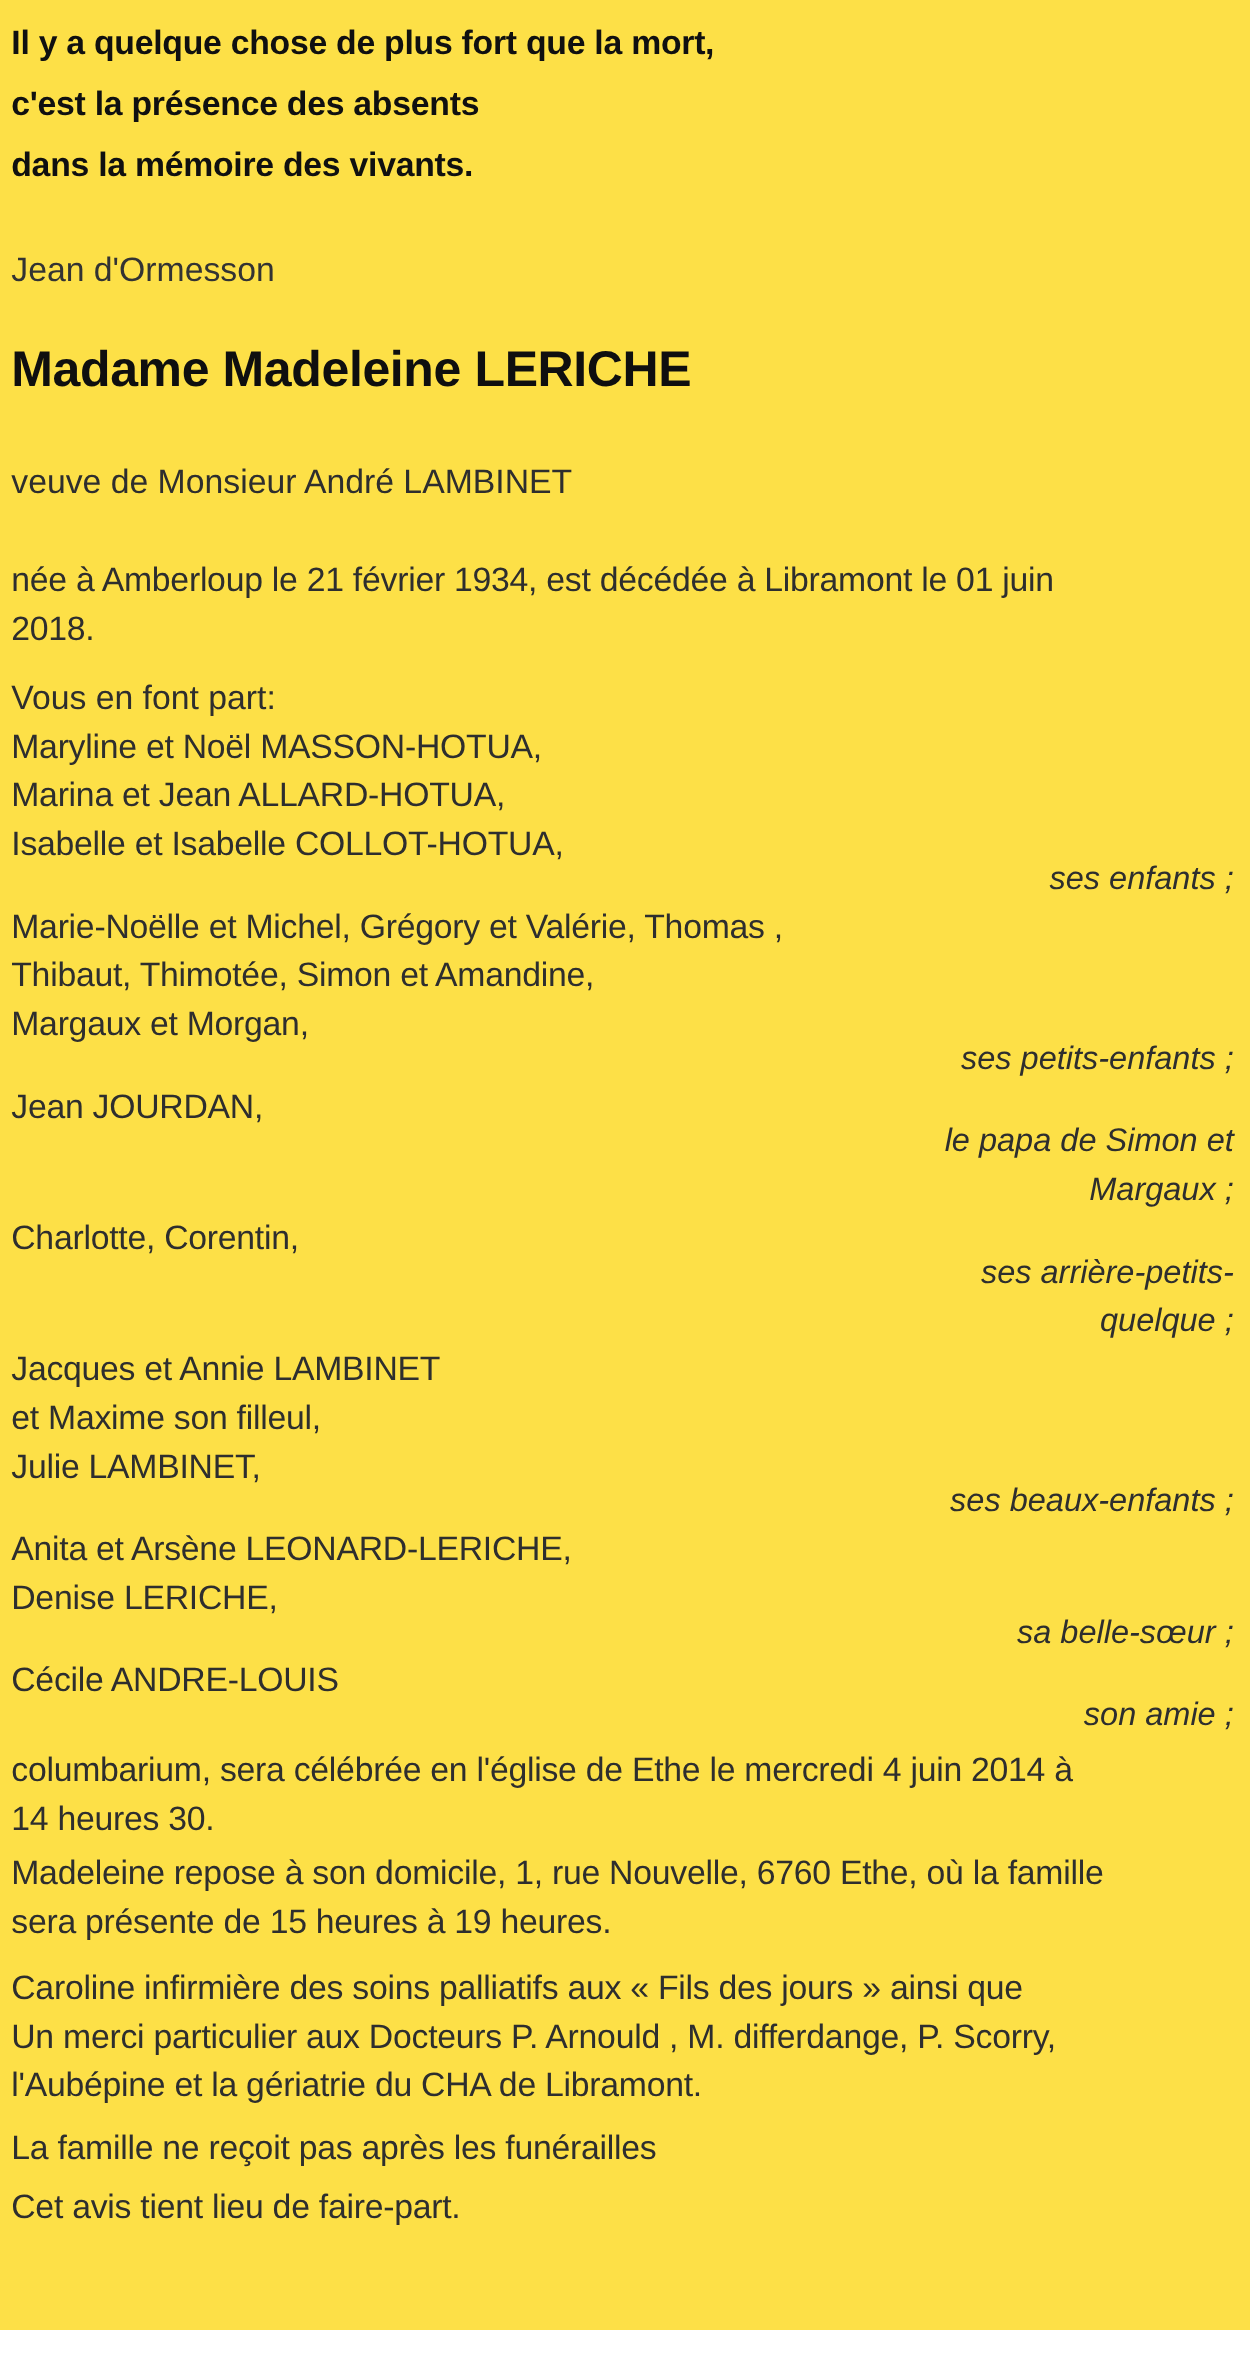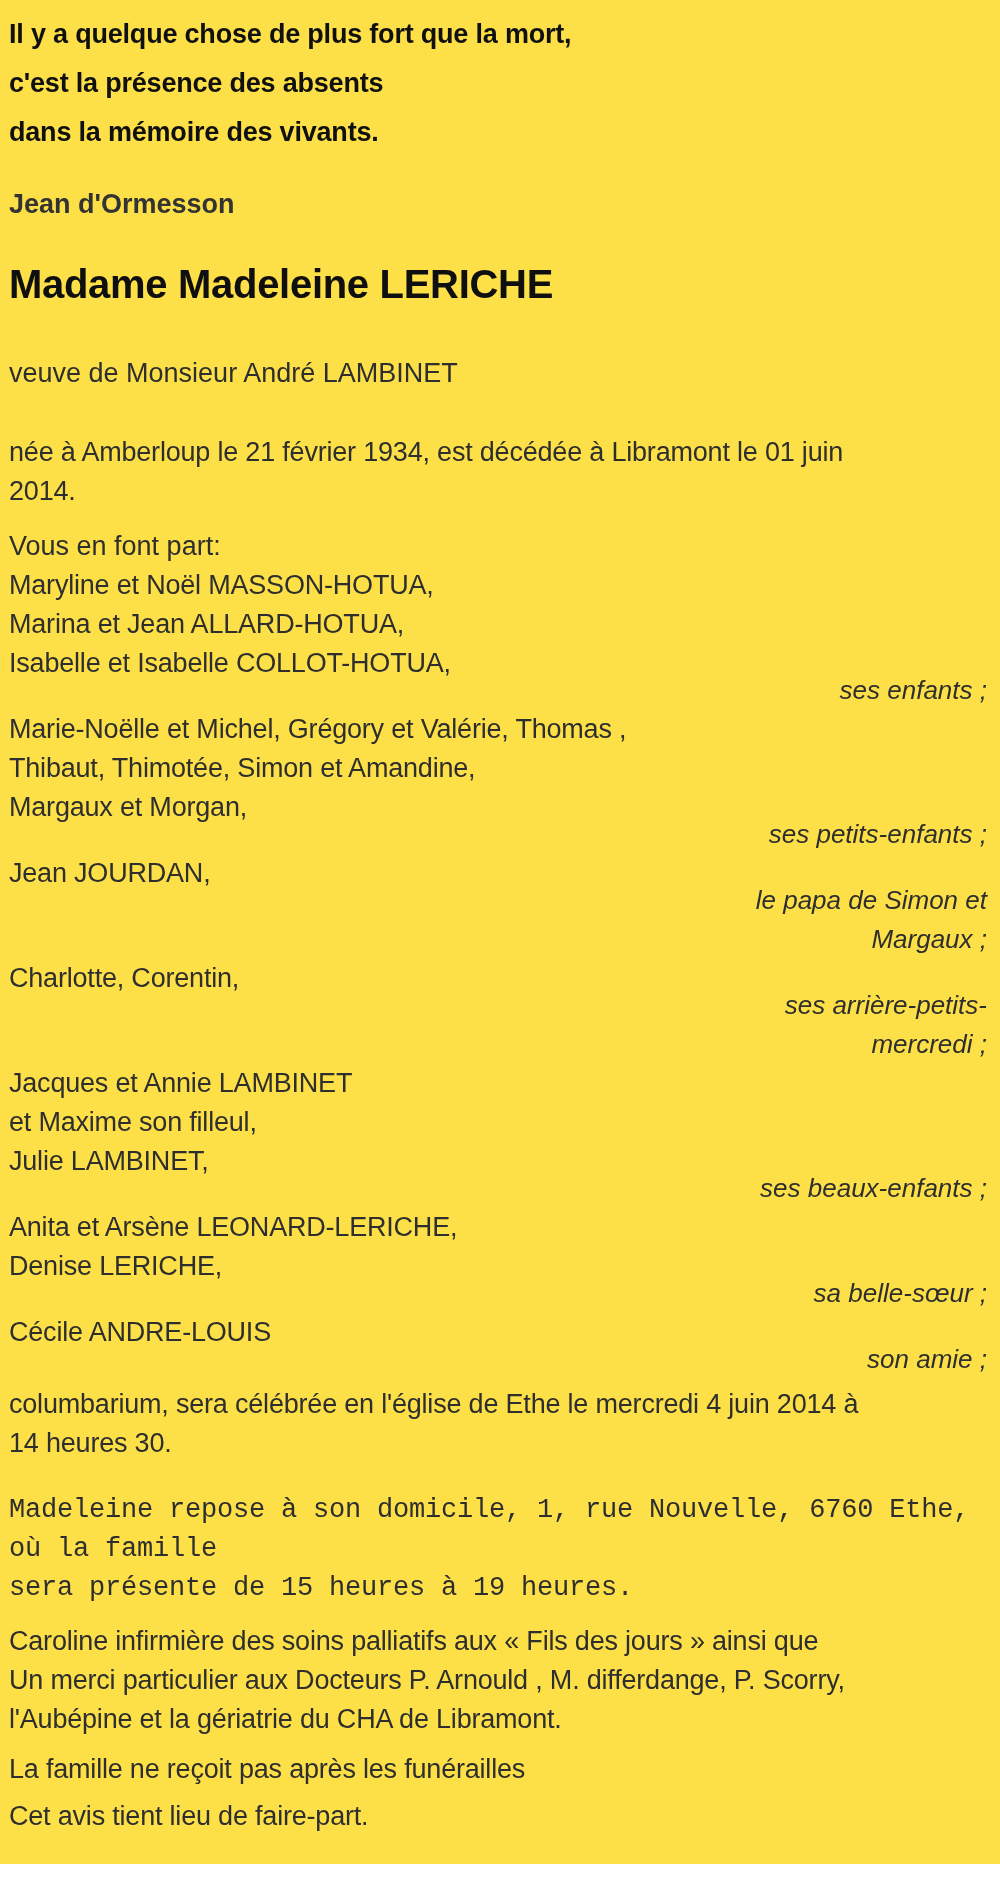--- a/index.html
+++ b/index.html
@@ -23,10 +23,9 @@
     letter-spacing: -0.2px;
   }
   .author {
-    margin-top: 28px;
+    margin-top: 40px;
     line-height: 39px;
     color: #333333;
-    font-weight: bold;
   }
   .deceased-name {
     margin: 36px 0 0 0;

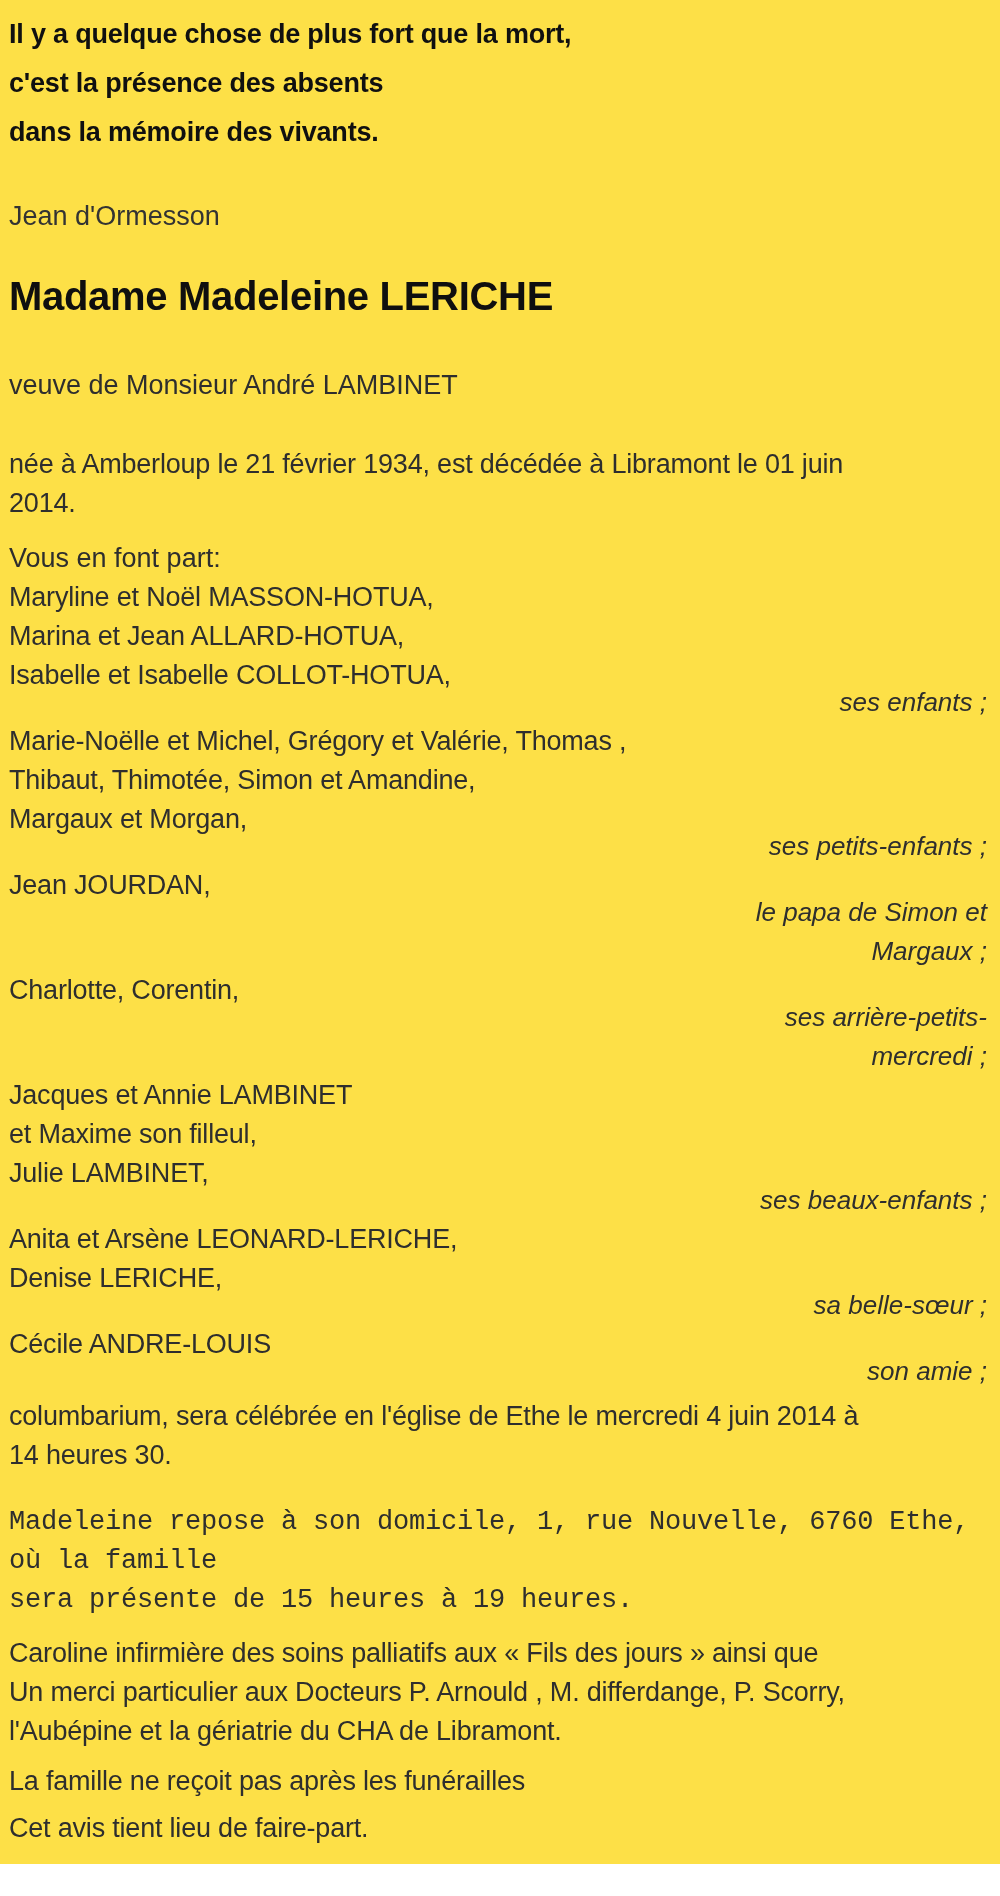--- a/index.html
+++ b/index.html
@@ -72,7 +72,7 @@
 
   <div class="dates">
     <div class="line">née à Amberloup le 21 février 1934, est décédée à Libramont le 01 juin</div>
-    <div class="line">2014.</div>
+    <div class="line">2018.</div>
   </div>
 
   <div class="intro">Vous en font part:</div>

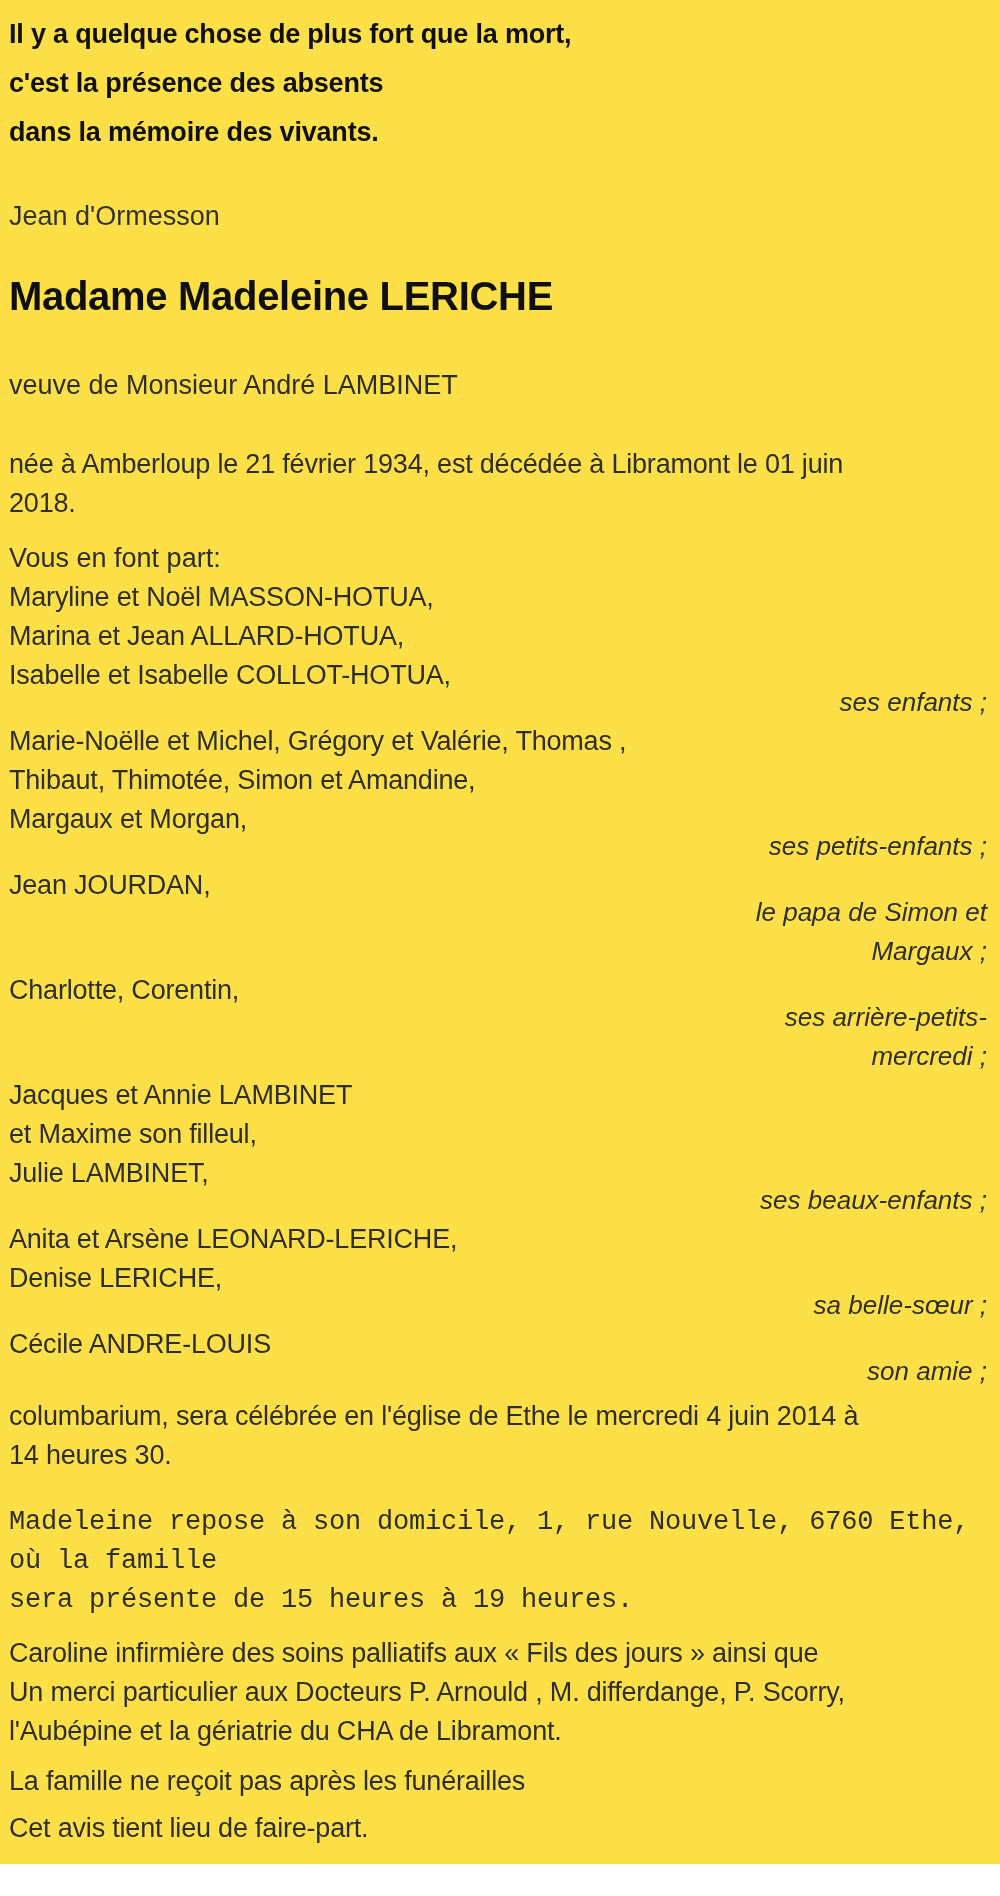--- a/index.html
+++ b/index.html
@@ -105,7 +105,7 @@
         <div class="name-line">Charlotte, Corentin,</div>
         <div class="relation">
           <div class="relation-line">ses arrière-petits-</div>
-          <div class="relation-line">mercredi ;</div>
+          <div class="relation-line">quelque ;</div>
         </div>
       </div>
       <div class="group">

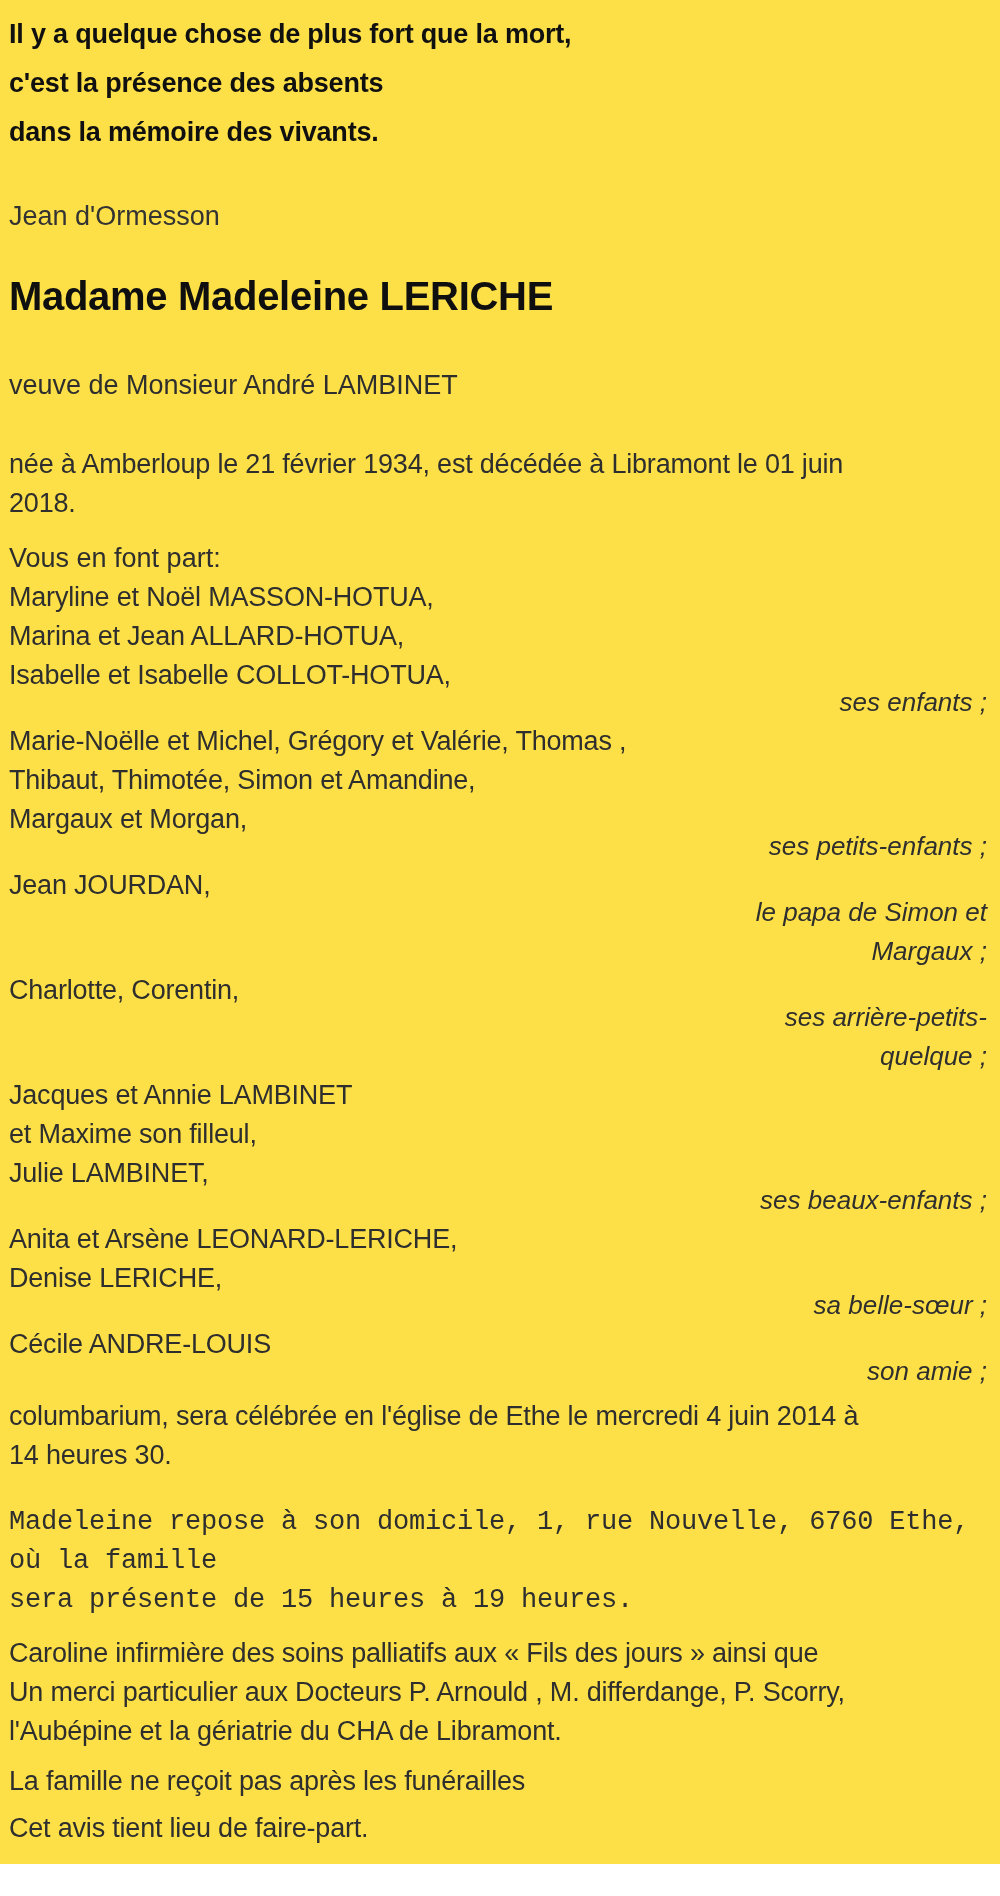--- a/index.html
+++ b/index.html
@@ -48,7 +48,7 @@
     color: #2e2e2e;
   }
   .para-0 { margin-top: 6px; }
-  .para-1 { margin-top: 28px; font-family: Liberation Mono, monospace; }
+  .para-1 { margin-top: 4px; }
   .para-2 { margin-top: 14px; }
   .para-3 { margin-top: 11px; }
   .para-4 { margin-top: 8px; }

